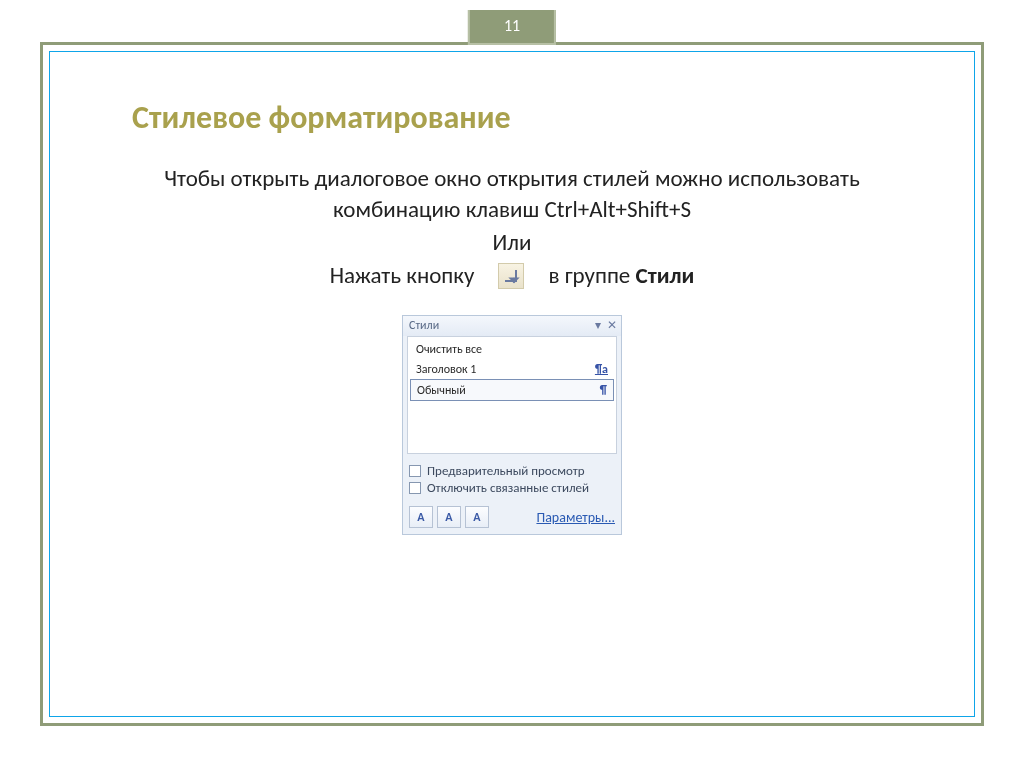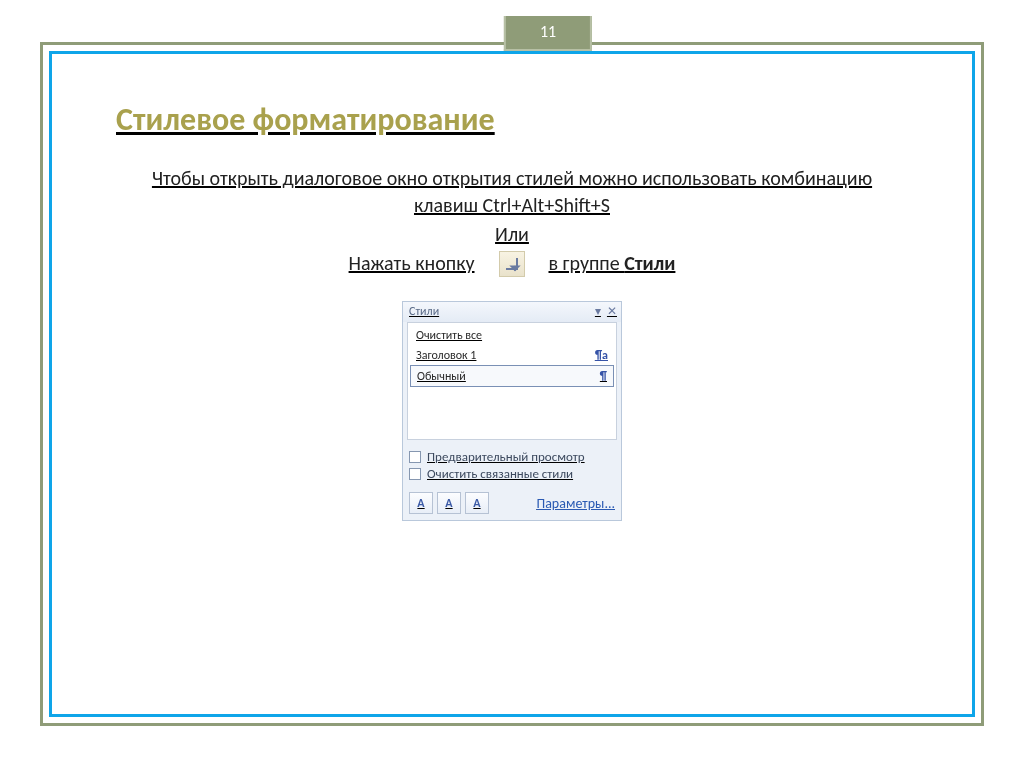--- a/index.html
+++ b/index.html
@@ -13,7 +13,7 @@
   }
   .page-number-tab {
     position: absolute;
-    top: 16px;
+    top: 10px;
     left: 50%;
     transform: translateX(-50%);
     background: #8f9c78;
@@ -23,7 +23,6 @@
     border: 2px solid #b7c0a5;
     border-top: none;
     z-index: 10;
-    margin-left: 36px;
   }
   .outer-frame {
     position: absolute;

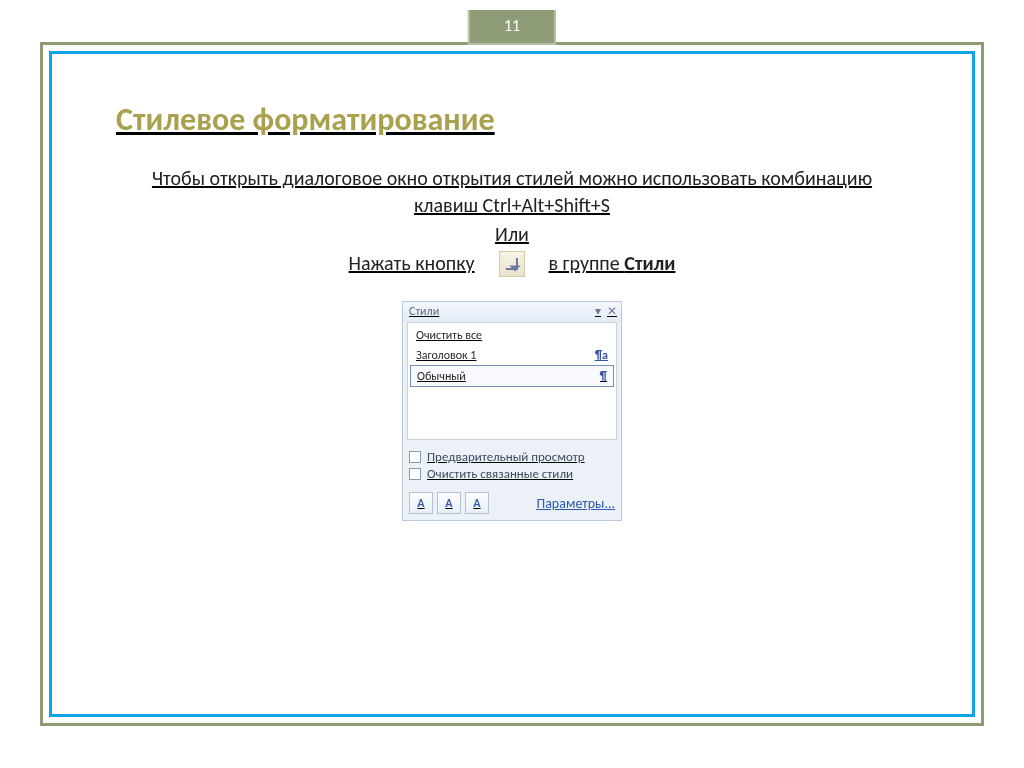--- a/index.html
+++ b/index.html
@@ -36,10 +36,9 @@
   .inner-frame {
     width: 100%;
     height: 100%;
-    border: 3px solid #0ea5e9;
-    padding: 46px 30px 20px;
+    border: 1px solid #0ea5e9;
+    padding: 46px 48px 20px;
     position: relative;
-    text-decoration: underline;
   }
   .title {
     color: #a9a14d;

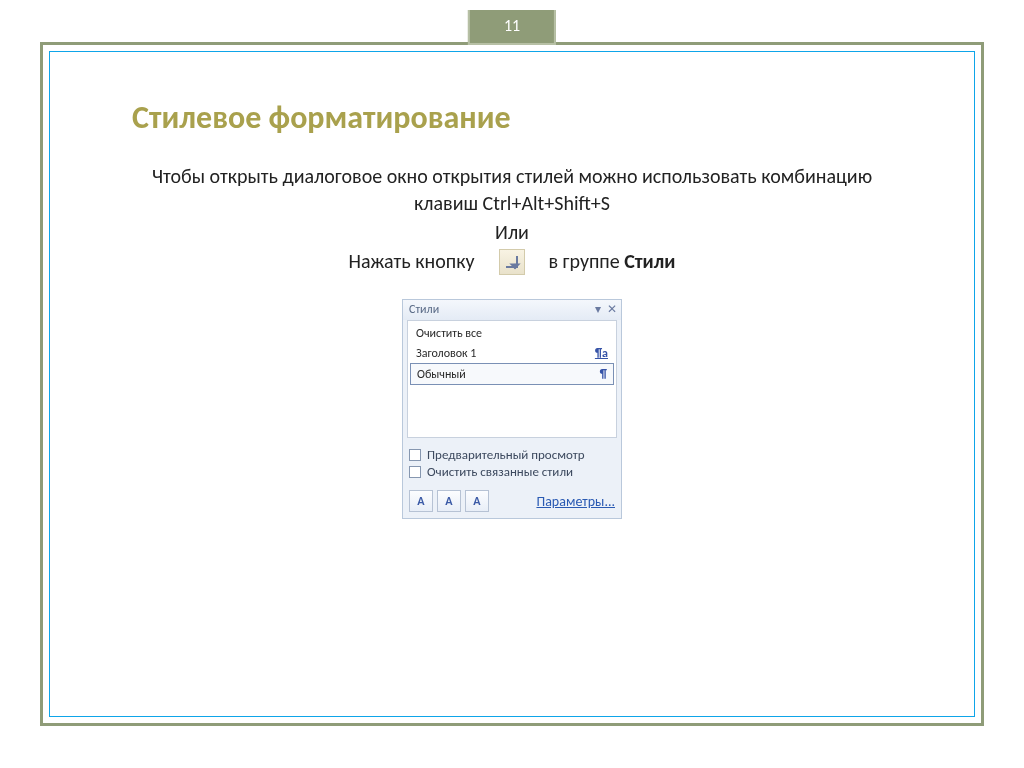--- a/index.html
+++ b/index.html
@@ -48,7 +48,7 @@
   }
   .body-text {
     color: #222;
-    font-size: 20px;
+    font-size: 23px;
     line-height: 1.35;
     text-align: center;
     width: 750px;

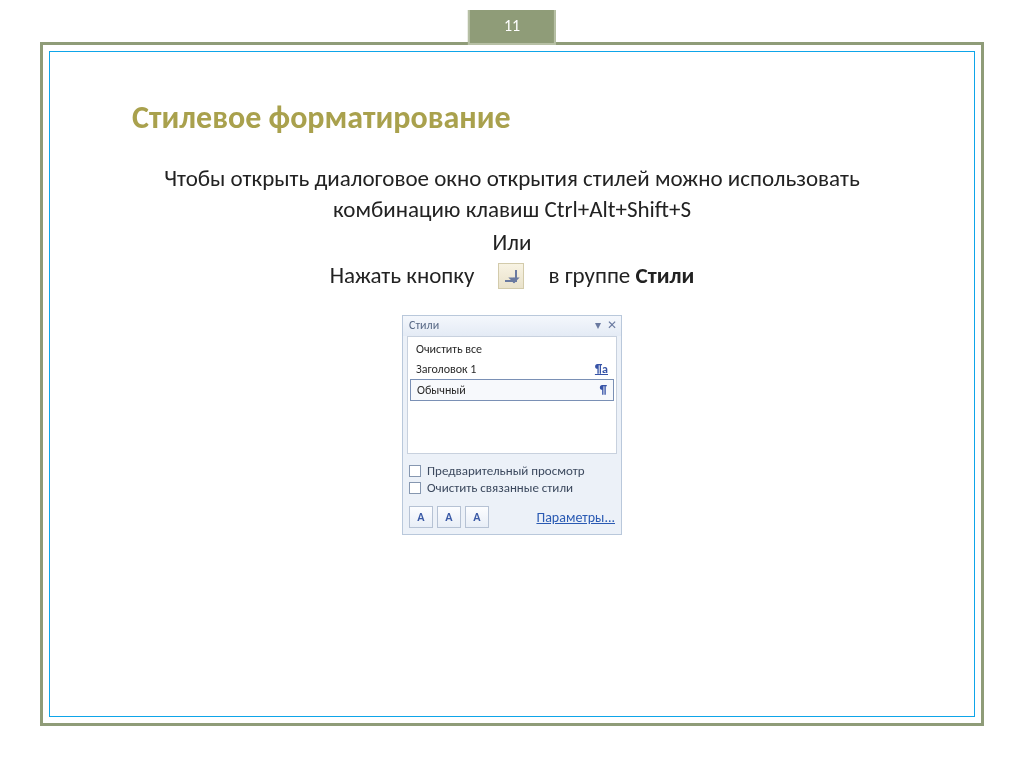--- a/index.html
+++ b/index.html
@@ -231,7 +231,7 @@
         </div>
         <div class="chk-row">
           <span class="chk"></span>
-          <span>Очистить связанные стили</span>
+          <span>Отключить связанные стилей</span>
         </div>
       </div>
 

